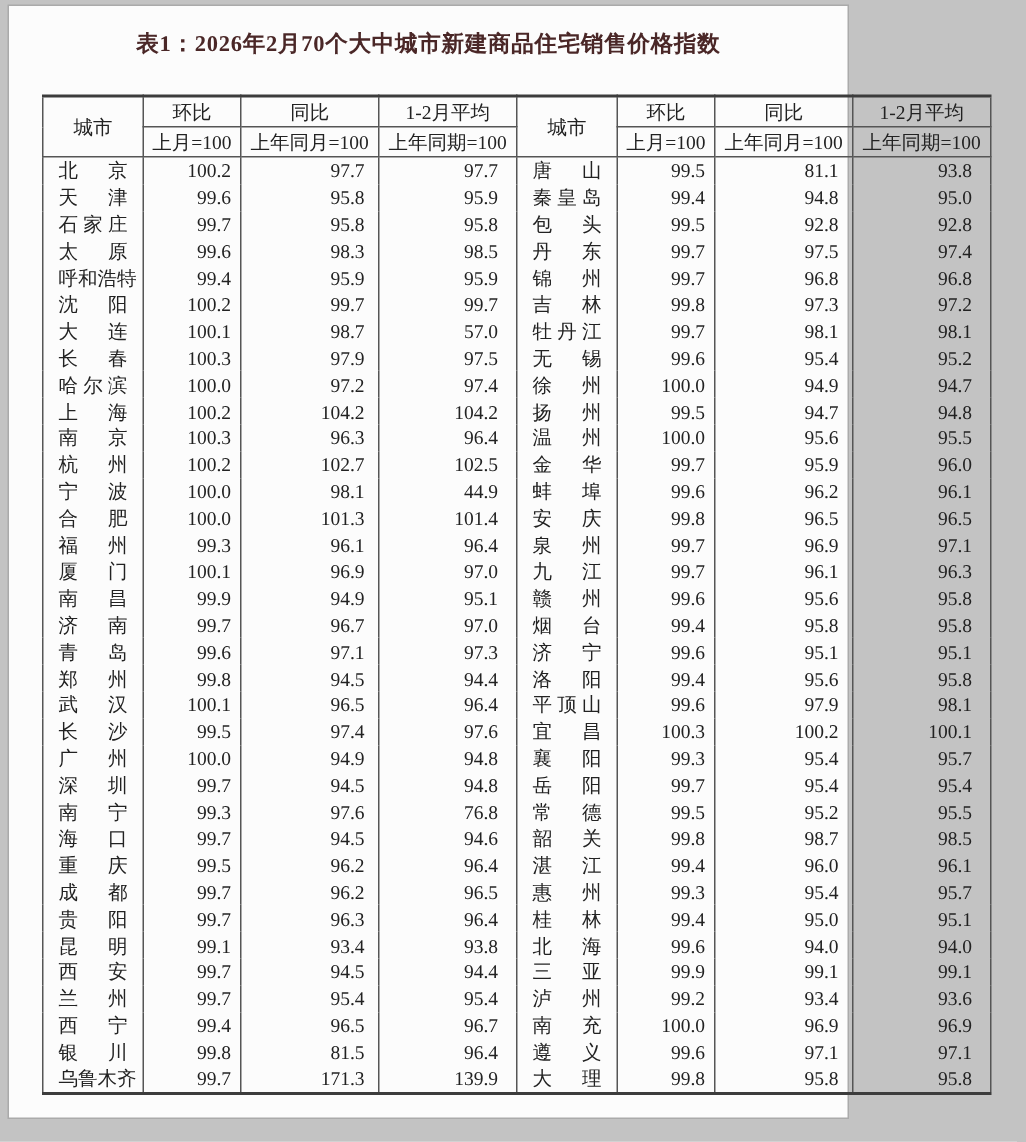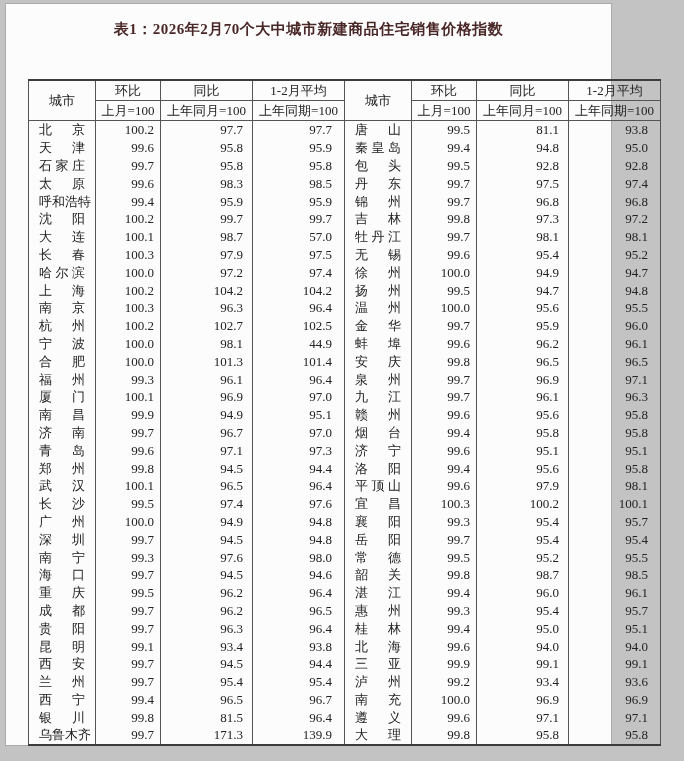--- a/index.html
+++ b/index.html
@@ -15,7 +15,7 @@
     position: absolute;
     left: 6px;
     top: 4px;
-    width: 605px;
+    width: 559px;
     height: 741px;
     background: #fcfcfc;
     box-shadow: 0 0 0 1px #aaa;

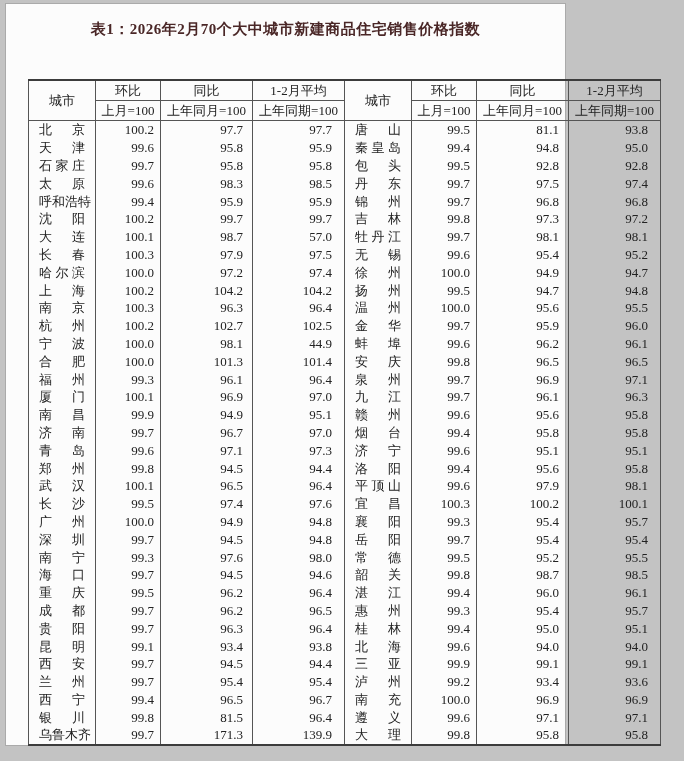--- a/index.html
+++ b/index.html
@@ -31,7 +31,7 @@
   table.price-table {
     position: absolute;
     left: 22px;
-    top: 75px;
+    top: 59px;
     border-collapse: collapse;
     table-layout: fixed;
     width: 632px;

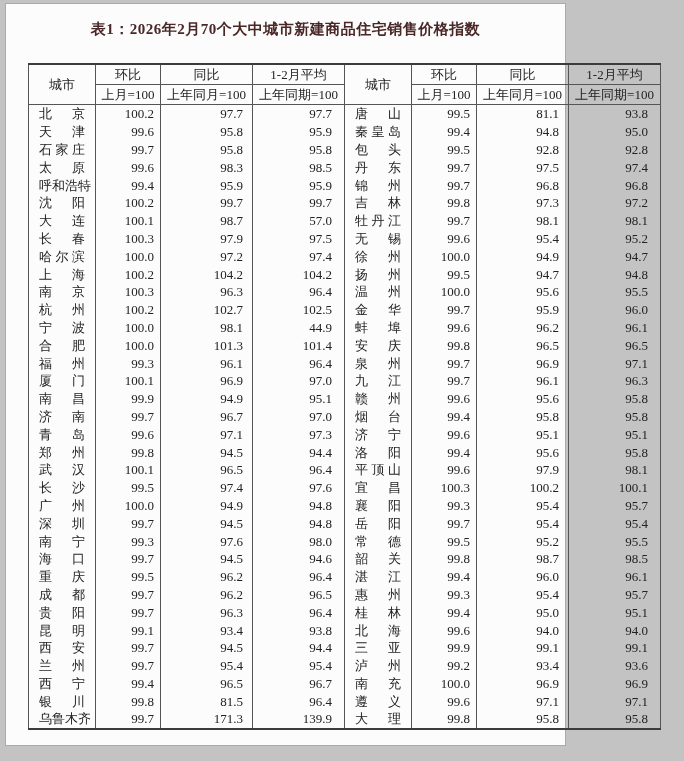--- a/index.html
+++ b/index.html
@@ -356,7 +356,7 @@
           <td class="city">南宁</td>
           <td class="mom">99.3</td>
           <td class="yoy">97.6</td>
-          <td class="avg">98.0</td>
+          <td class="avg">76.8</td>
           <td class="city">常德</td>
           <td class="mom">99.5</td>
           <td class="yoy">95.2</td>

